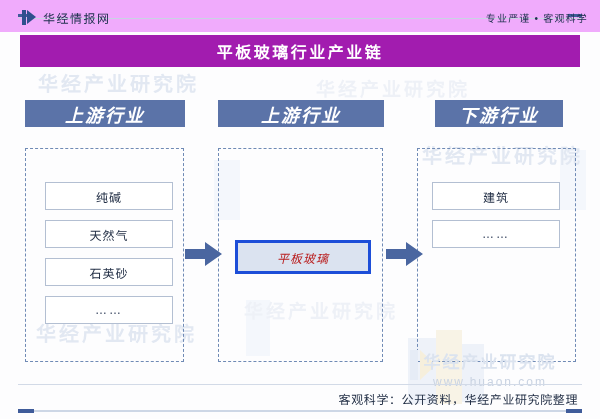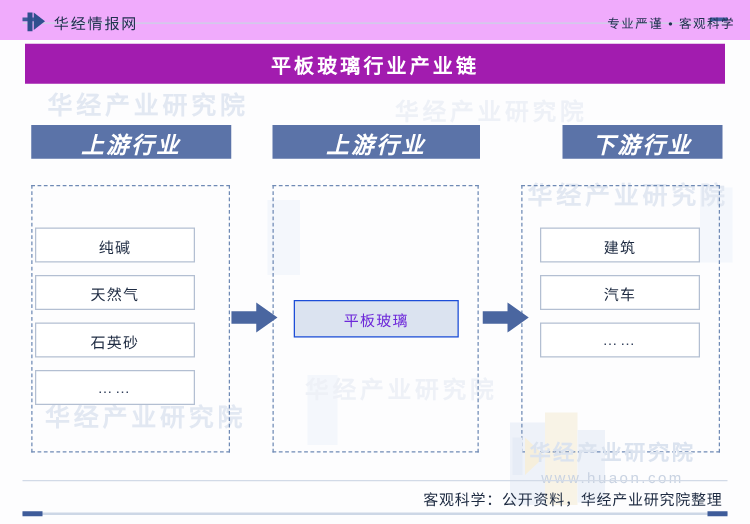--- a/index.html
+++ b/index.html
@@ -81,7 +81,7 @@
   .col{position:absolute;top:100px;}
   .col-up{left:25px;width:160px;}
   .col-mid{left:218px;width:166px;}
-  .col-down{left:418px;width:128px;padding-left:32px;}
+  .col-down{left:403px;width:128px;padding-left:32px;}
 
   .col-head{
     height:27px;background:#5b73a8;

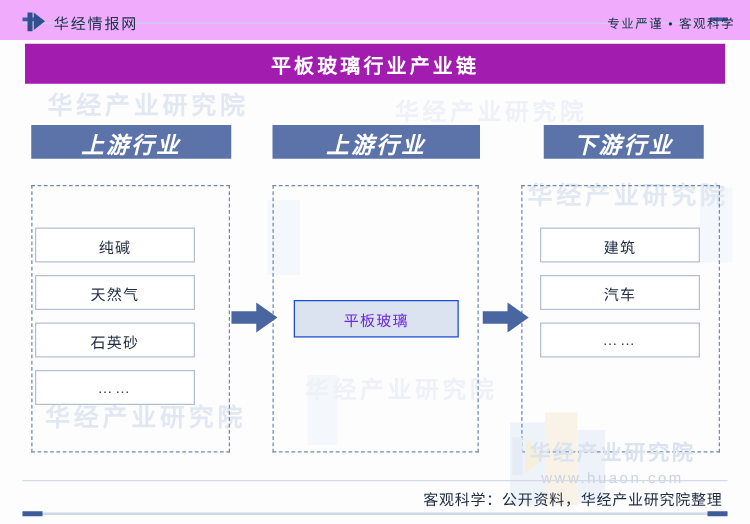--- a/index.html
+++ b/index.html
@@ -106,7 +106,7 @@
   .item-stack{
     position:absolute;display:flex;flex-direction:column;gap:10px;
   }
-  .is-up{left:28px;top:182px;width:128px;}
+  .is-up{left:45px;top:182px;width:128px;}
   .is-down{left:432px;top:182px;width:128px;}
 
   .item{

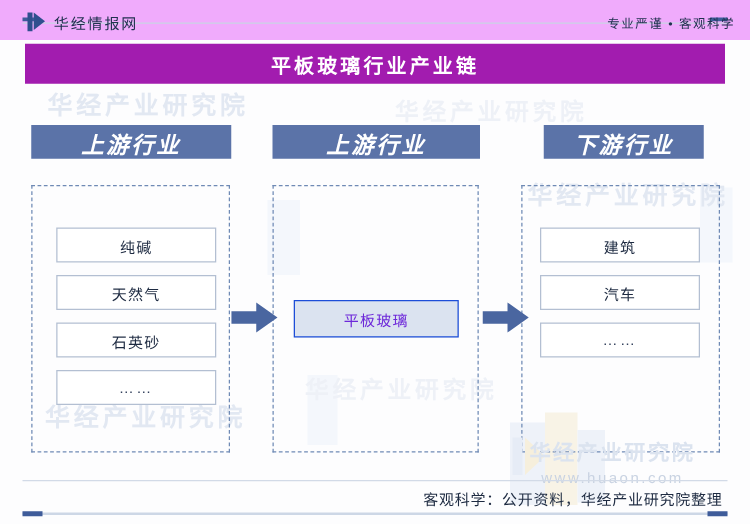--- a/index.html
+++ b/index.html
@@ -249,7 +249,6 @@
 
   <div class="item-stack is-down">
     <div class="item">建筑</div>
-    <div class="item">汽车</div>
     <div class="item ellipsis">……</div>
   </div>
 

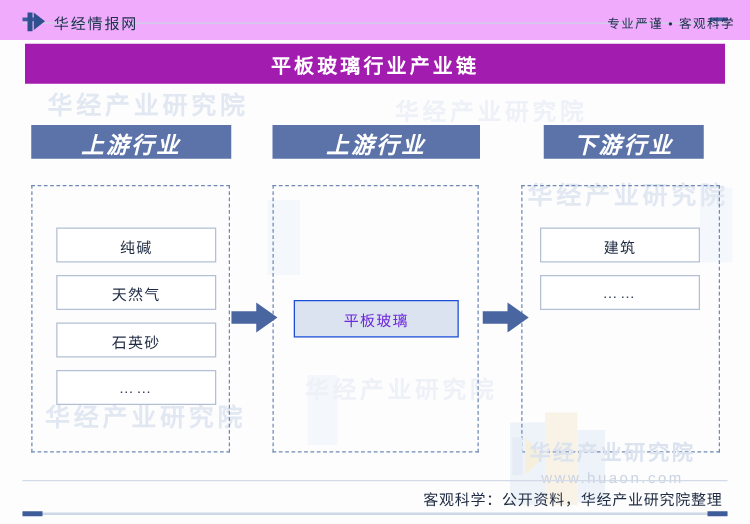--- a/index.html
+++ b/index.html
@@ -118,10 +118,10 @@
 
   .mid-node{
     position:absolute;left:235px;top:240px;width:130px;height:28px;
-    border:1px solid #1d4ed8;
+    border:3px solid #1d4ed8;
     background:#dbe3f0;
     display:flex;align-items:center;justify-content:center;
-    font-size:12px;color:#6d28d9;letter-spacing:1px;white-space:nowrap;
+    font-size:12px;color:#b91c1c;letter-spacing:1px;white-space:nowrap;font-style:italic;
   }
 
   

